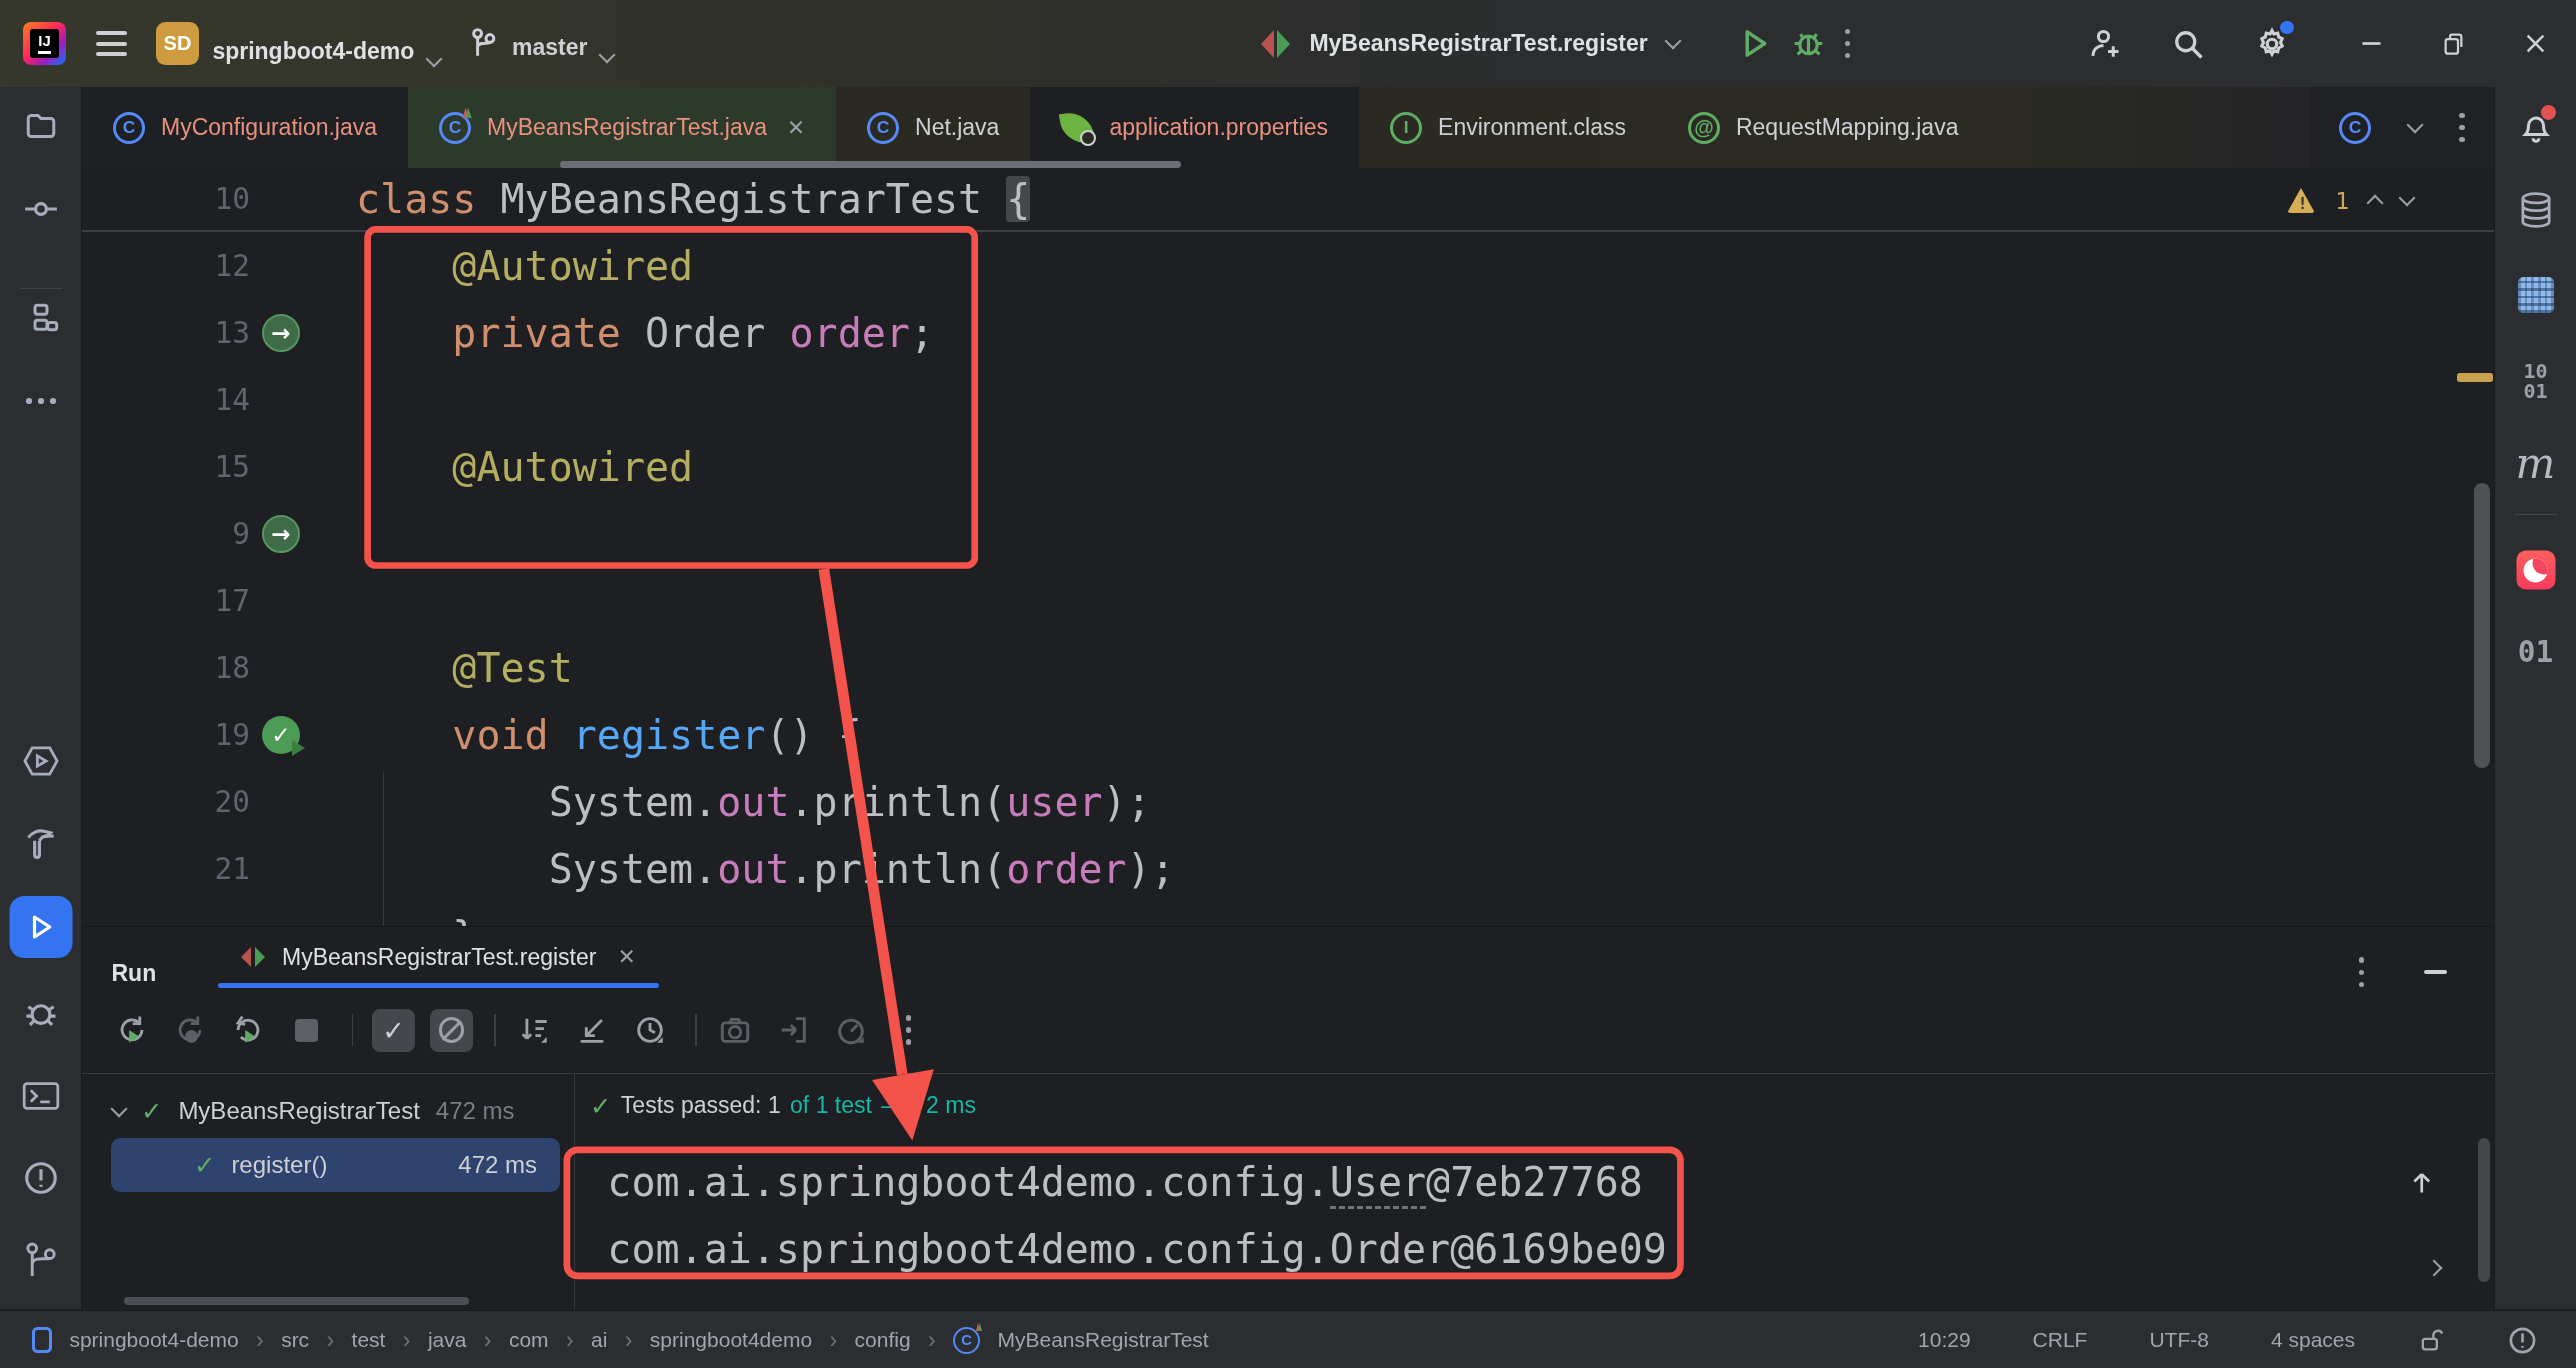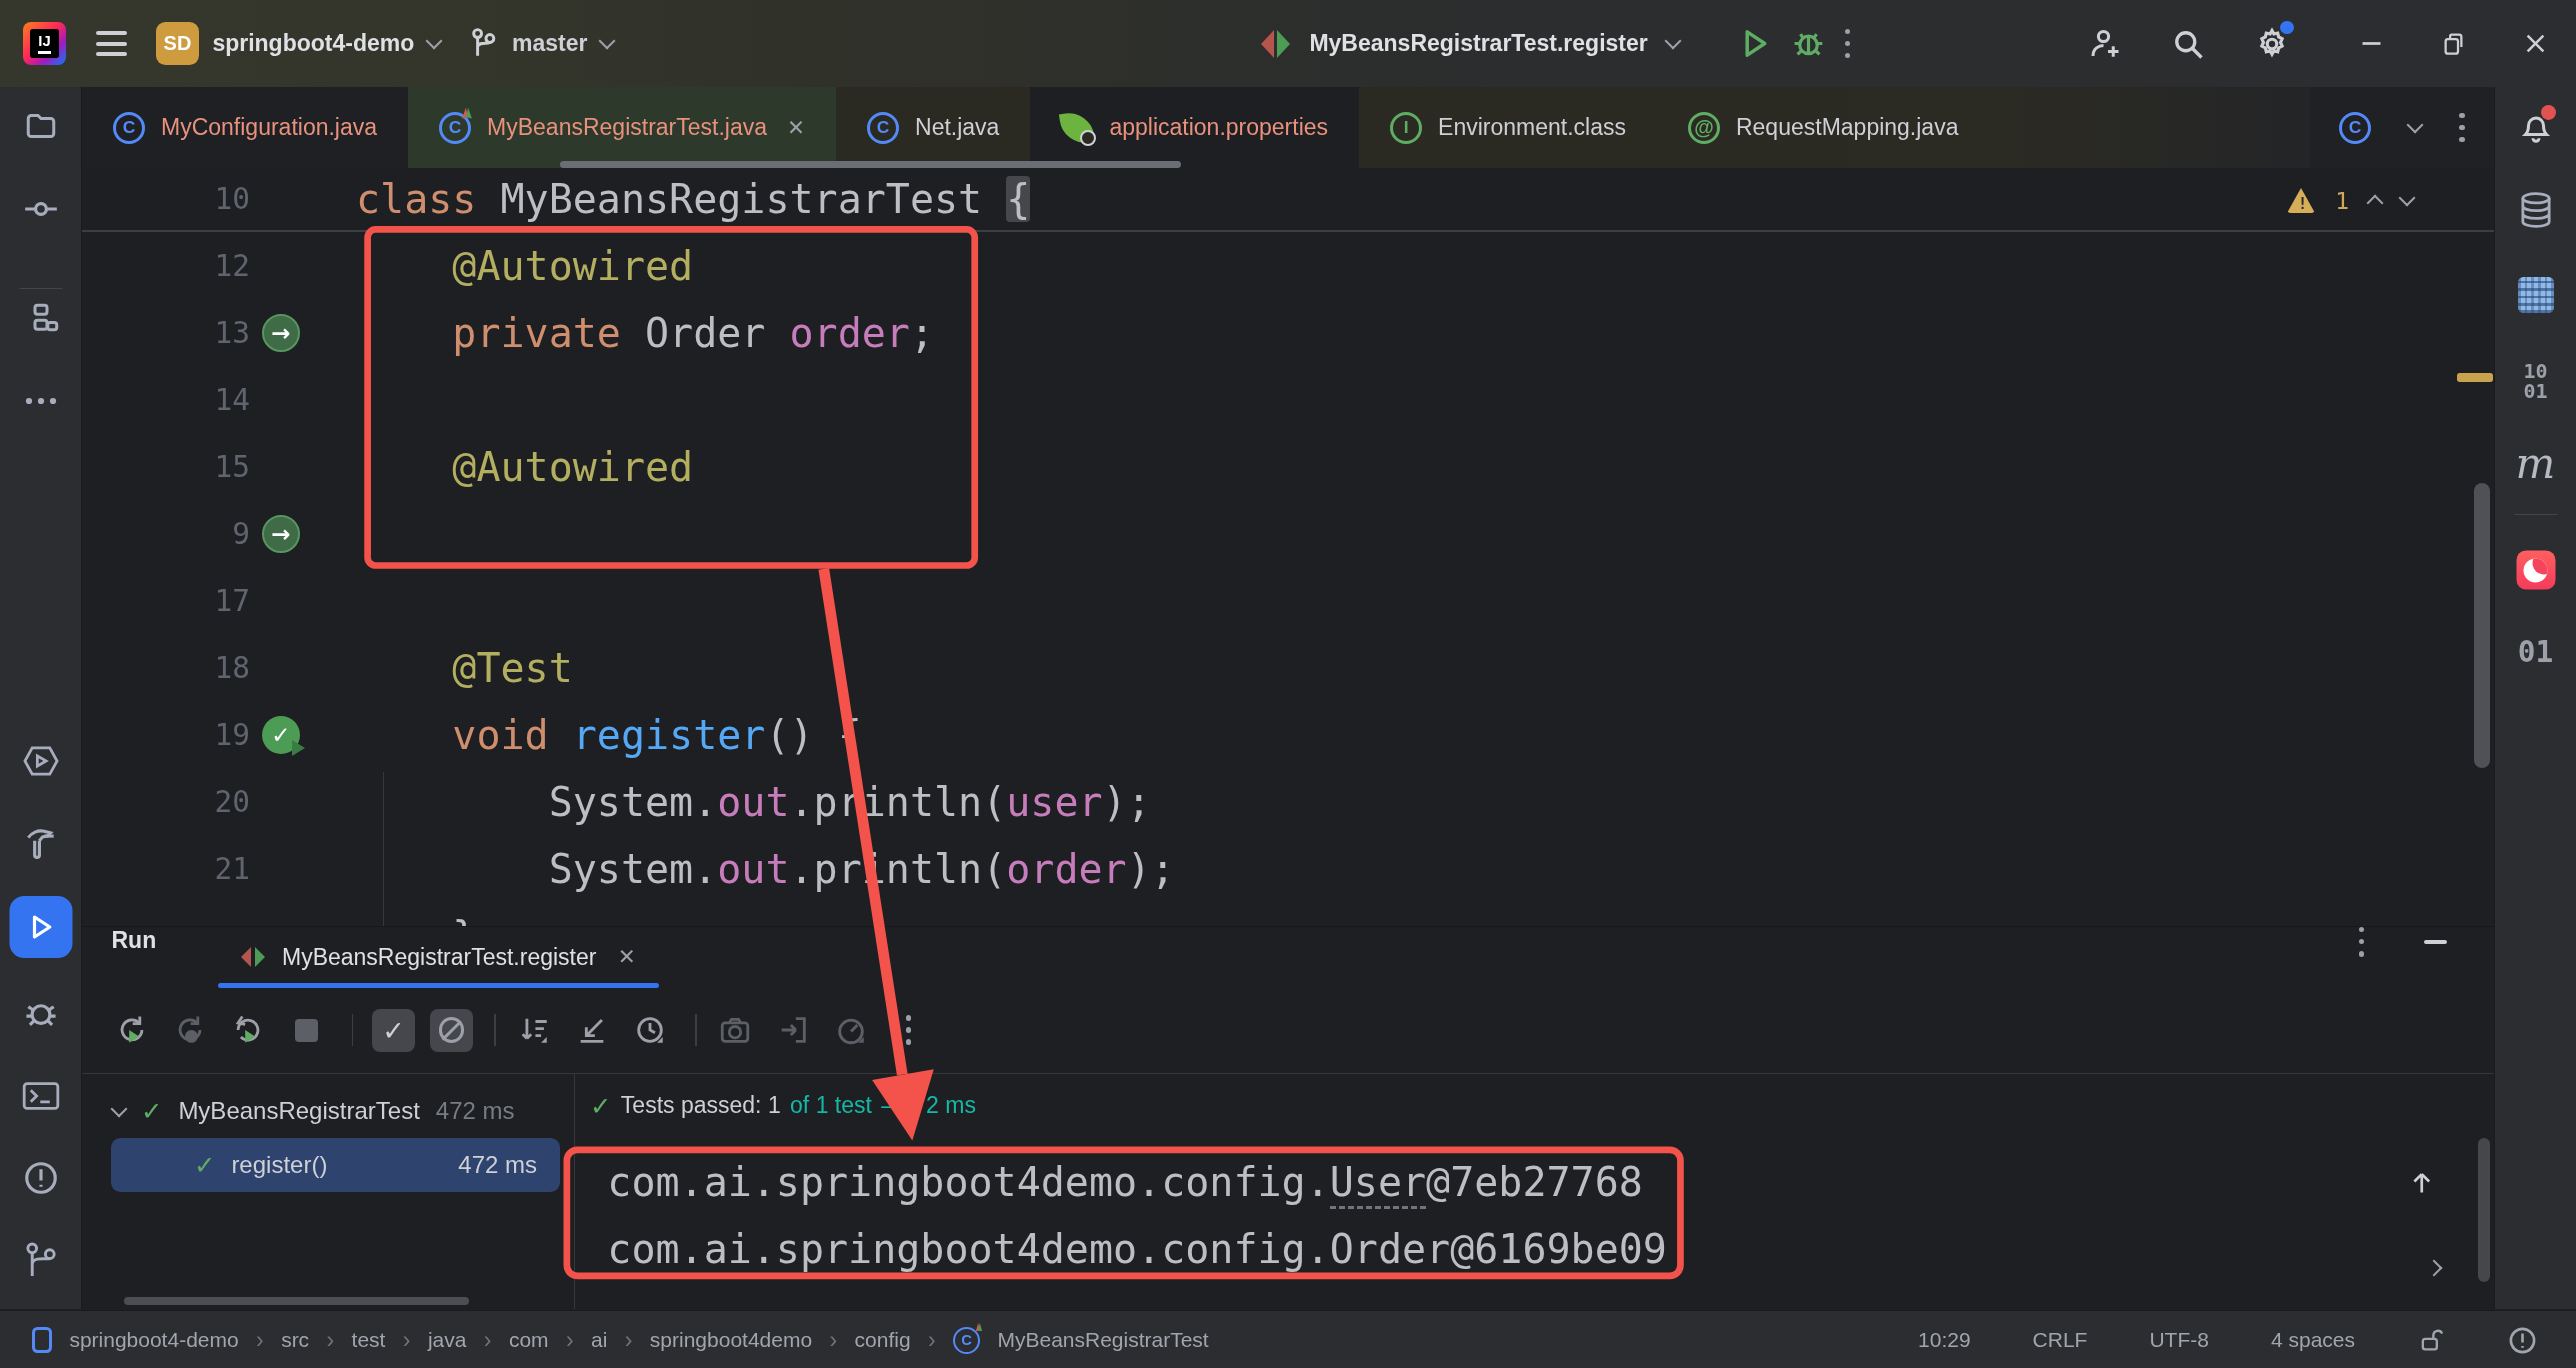--- a/index.html
+++ b/index.html
@@ -16,7 +16,7 @@
   .ij-in i{font-style:normal;border-bottom:3.4px solid #fff;padding-bottom:2.7px}
   .hamburger{display:flex;flex-direction:column;gap:6.7px;width:31px}
   .hamburger b{height:4px;background:#ced0d6;border-radius:2px}
-  .proj-group,.branch-group{display:flex;align-items:center;gap:13.4px}
+  .proj-group,.branch-group{display:flex;align-items:flex-end;gap:13.4px}
   .sd-badge{width:43px;height:43px;border-radius:9.4px;background:#cf9b3f;color:#fff;font-weight:700;font-size:20px;display:flex;align-items:center;justify-content:center}
   .tb-name{font-size:23px;color:#dfe1e5;font-weight:600}
   .tb-name.light{font-weight:700;color:#ced0d6}

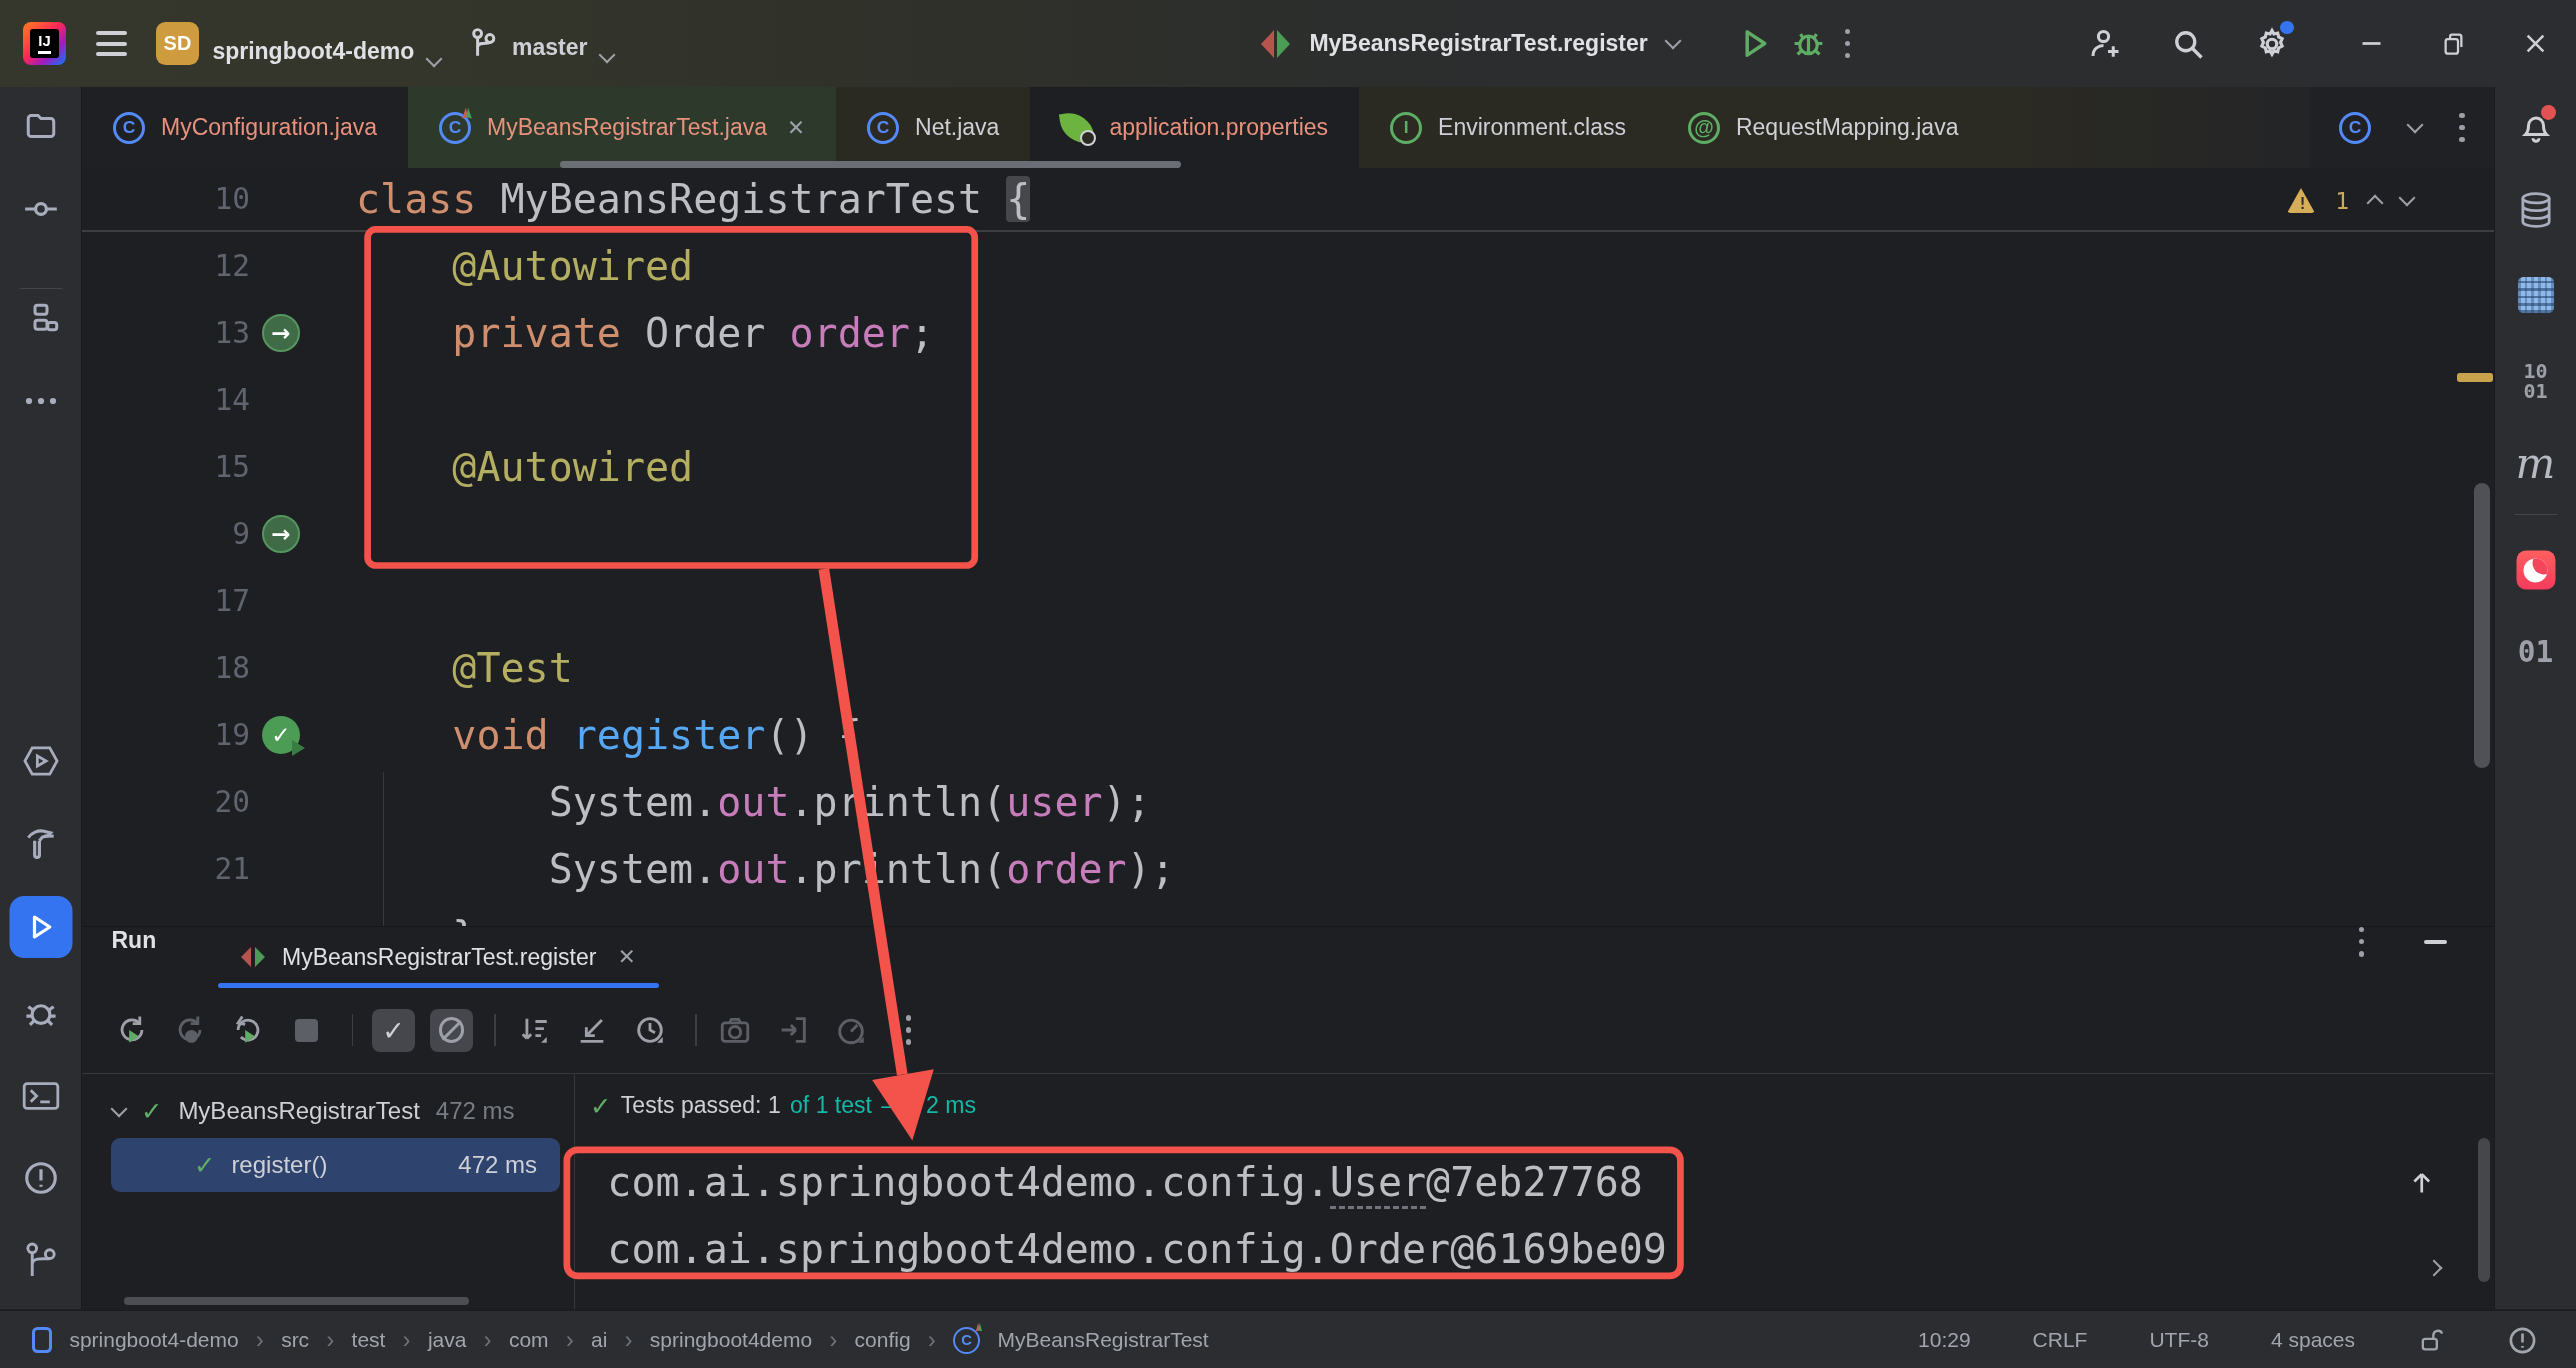--- a/index.html
+++ b/index.html
@@ -100,7 +100,7 @@
 
   
   .runpanel{position:absolute;left:82px;top:926px;width:2412px;height:384px;background:#1e1f22;border-top:1.3px solid #16171a;z-index:2}
-  .rp-header{height:60px;display:flex;align-items:flex-start;position:relative}
+  .rp-header{height:60px;display:flex;align-items:flex-end;position:relative}
   .rp-title{font-weight:700;font-size:23px;color:#dfe1e5;margin-left:29.5px}
   .rp-tab{display:flex;align-items:center;gap:17.4px;margin-left:62px;height:100%;padding:0 23px;position:relative}
   .rp-tab-underline{position:absolute;left:0;right:0;bottom:-1.3px;height:5.4px;background:#3574f0;border-radius:2.7px}

